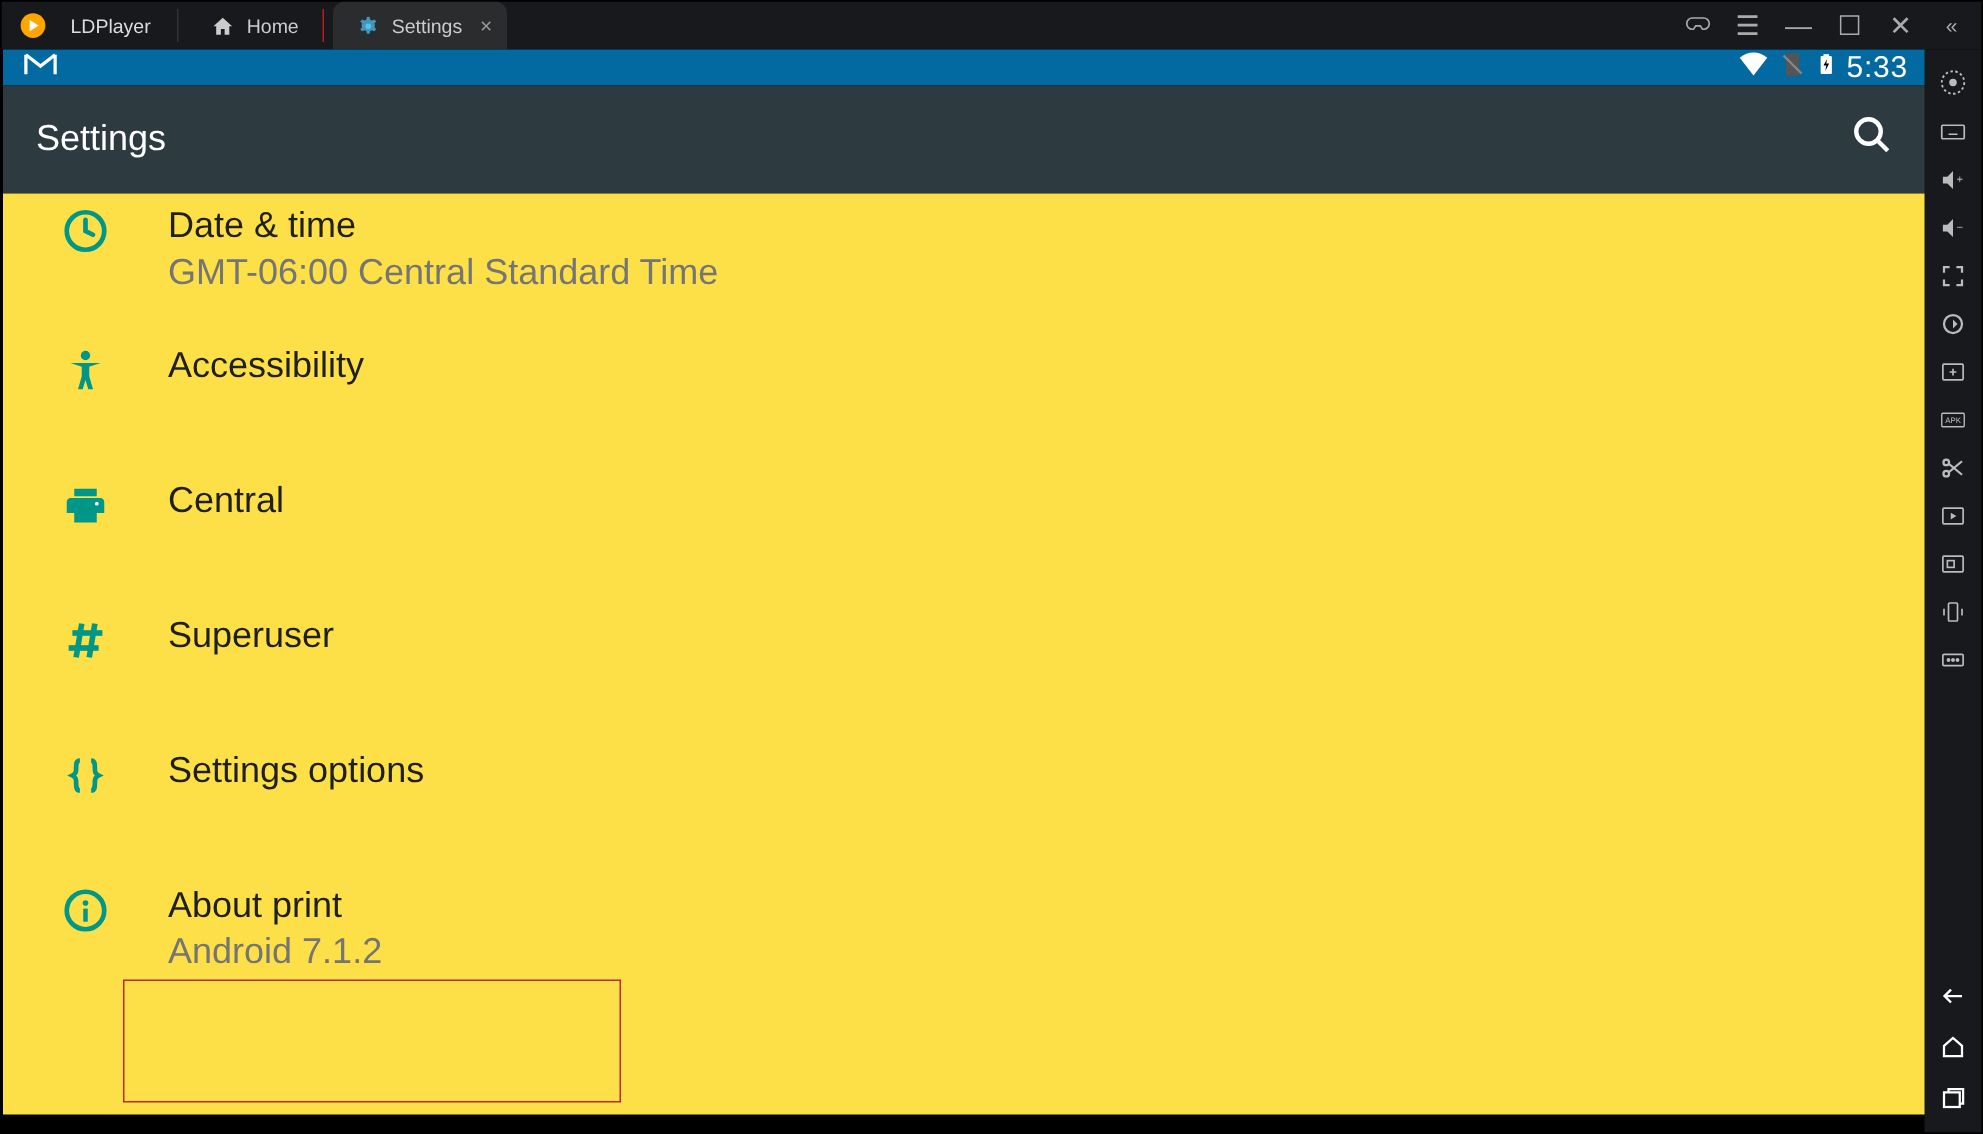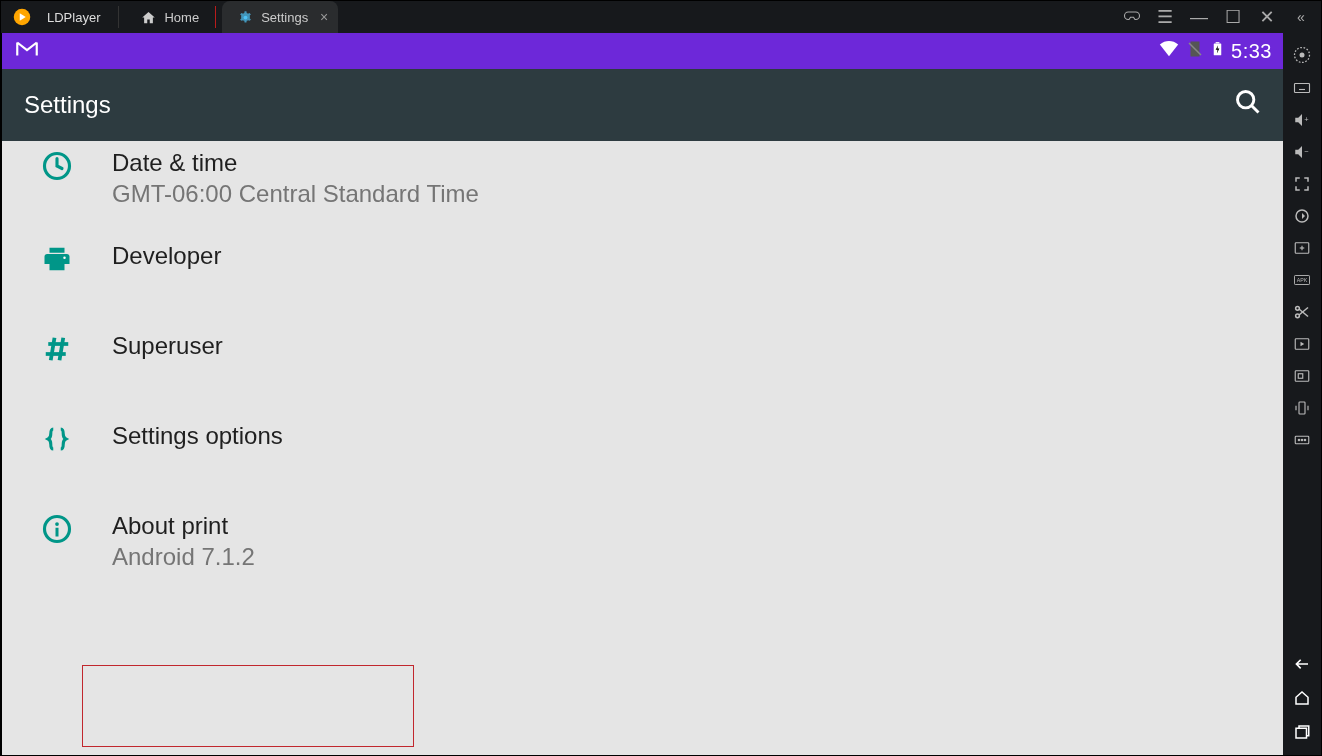--- a/index.html
+++ b/index.html
@@ -68,8 +68,8 @@
   .wc { font-size: 18px; cursor: pointer; width:20px; text-align:center;}
 
   .android-statusbar {
-    height: 36px;
-    background: #6d28d9;
+    height: 24px;
+    background: #0369a1;
     display: flex;
     align-items: center;
     padding: 0 12px;

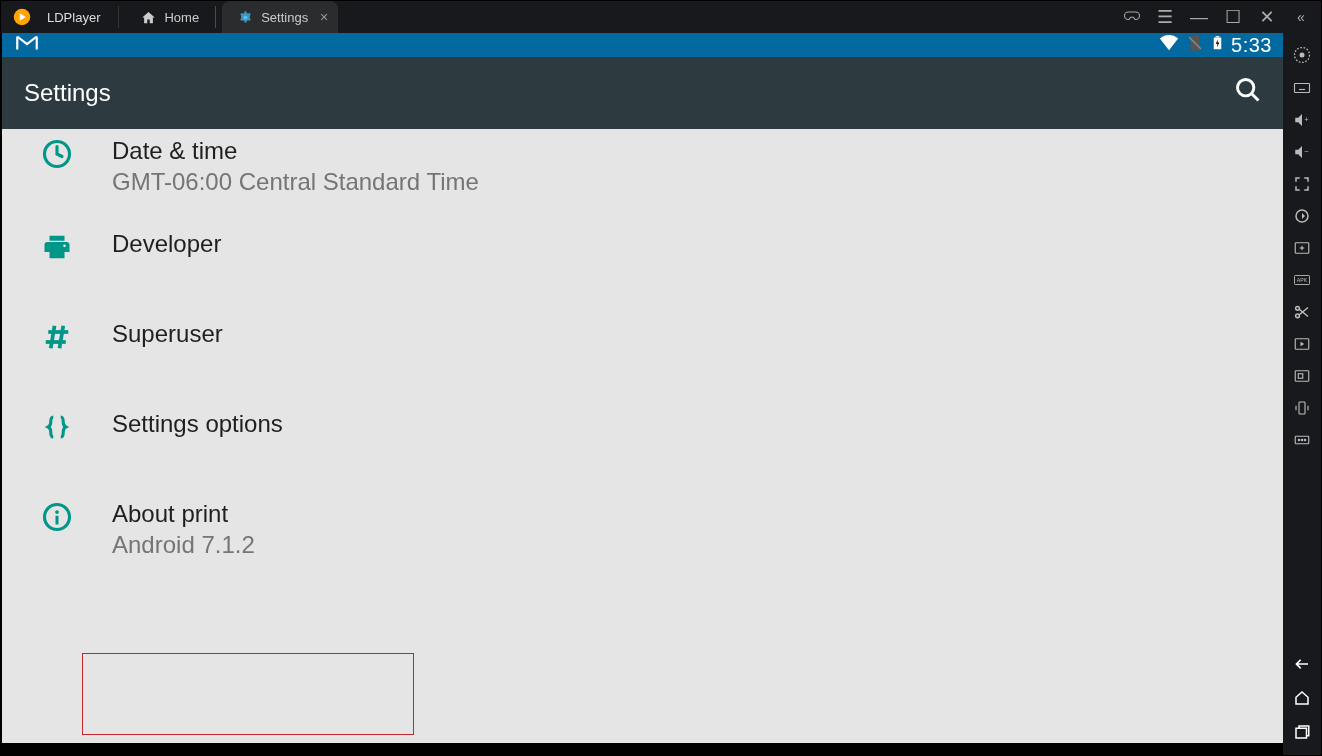--- a/index.html
+++ b/index.html
@@ -103,7 +103,7 @@
   }
 
   .content {
-    background: #e5e5e5;
+    background: #fde047;
     height: calc(756px - 32px - 36px - 72px - 2px);
     overflow: hidden;
     position: relative;

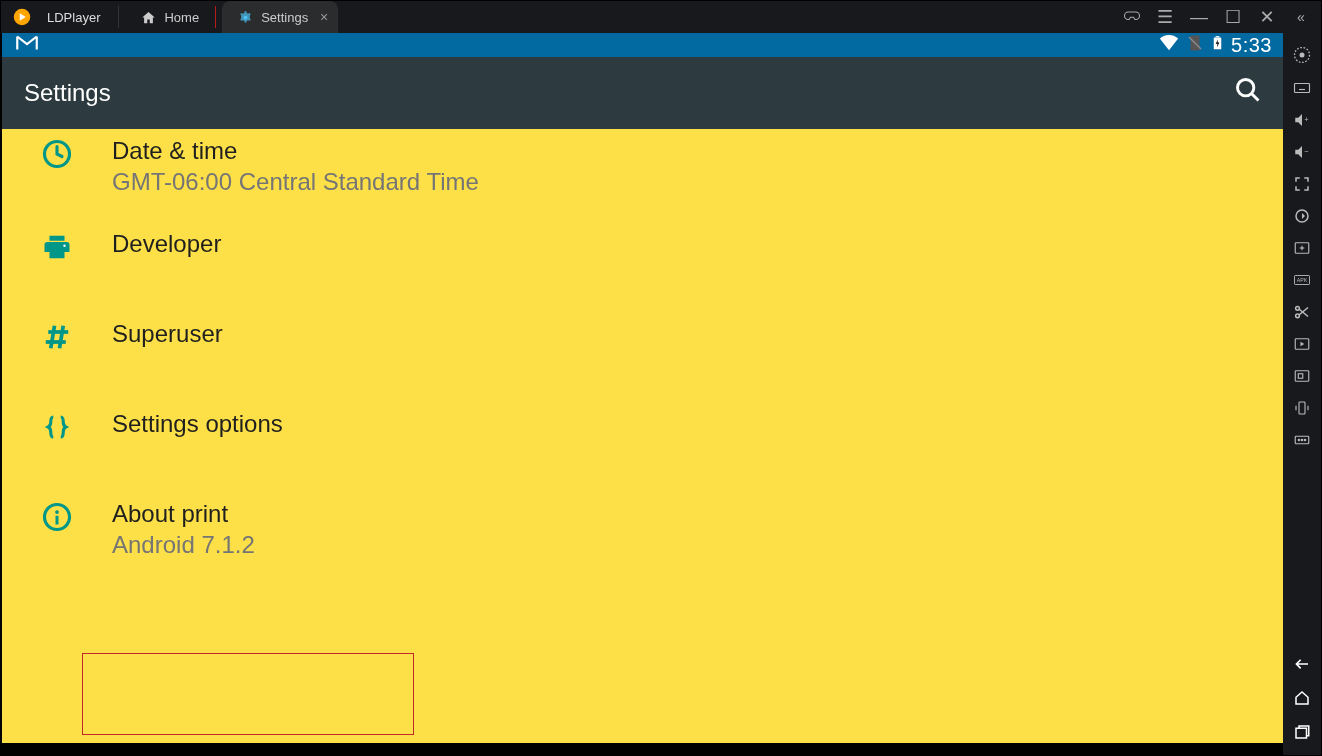--- a/index.html
+++ b/index.html
@@ -271,6 +271,17 @@
         </div>
       </div>
 
+      <div class="row">
+        <div class="row-icon">
+          <svg viewBox="0 0 24 24" class="teal-fill">
+              <circle cx="12" cy="4" r="2.5"></circle>
+              <path d="M4 8 L20 8 L14 10 L14 15 L16 22 L13.5 22 L12 17 L10.5 22 L8 22 L10 15 L10 10 Z"></path>
+            </svg>
+        </div>
+        <div class="row-text">
+          <div class="row-title">Accessibility</div>
+        </div>
+      </div>
 
       <div class="row">
         <div class="row-icon">

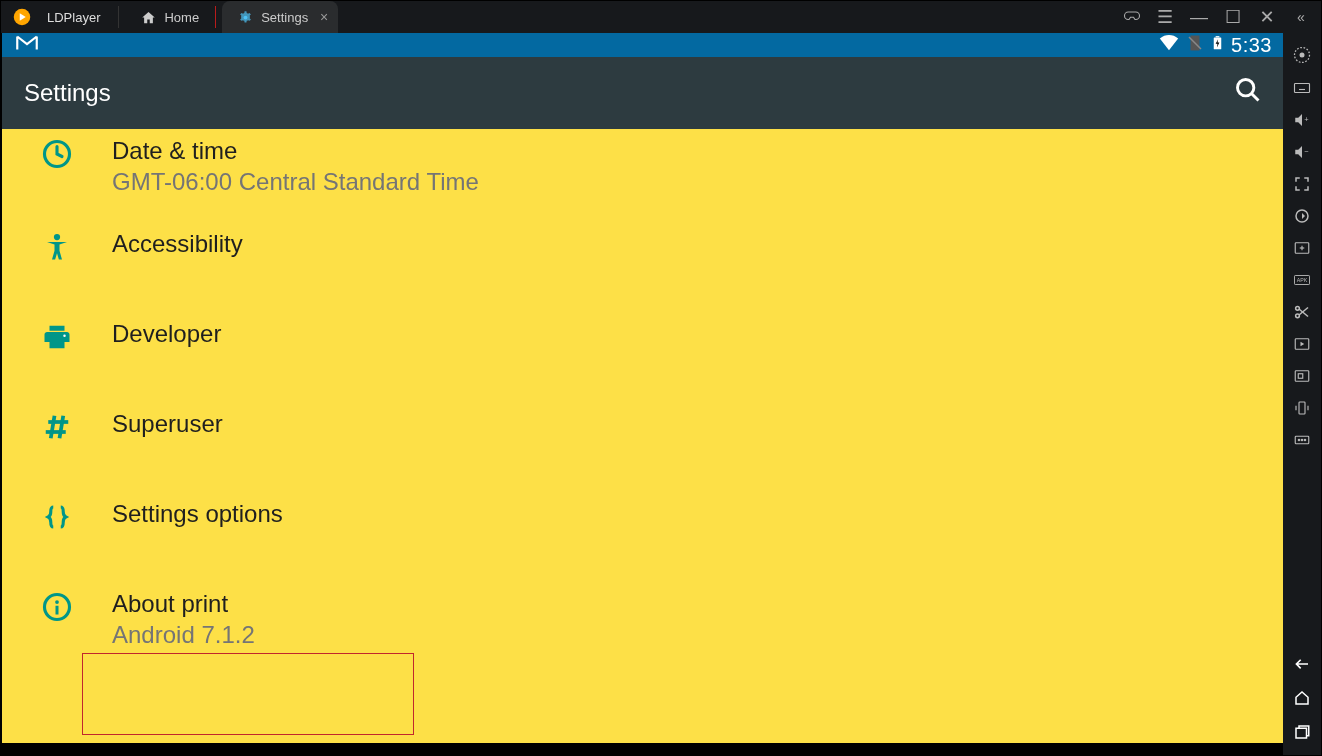--- a/index.html
+++ b/index.html
@@ -291,7 +291,7 @@
             </svg>
         </div>
         <div class="row-text">
-          <div class="row-title">Developer</div>
+          <div class="row-title">Central</div>
         </div>
       </div>
 

